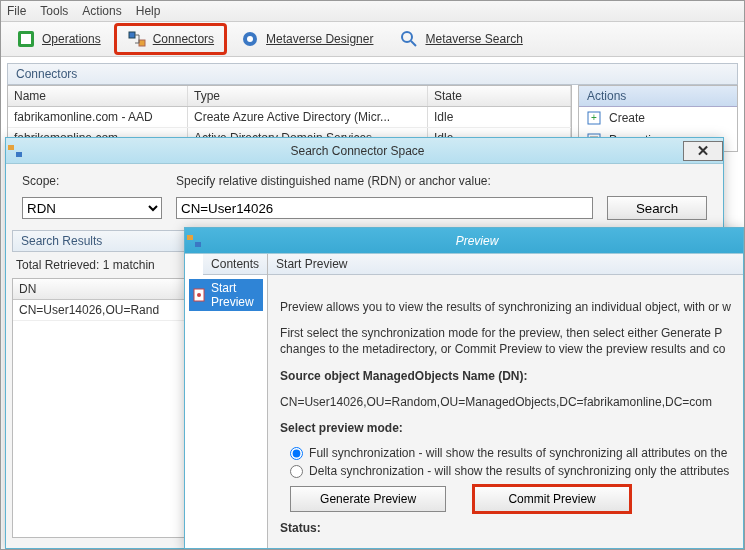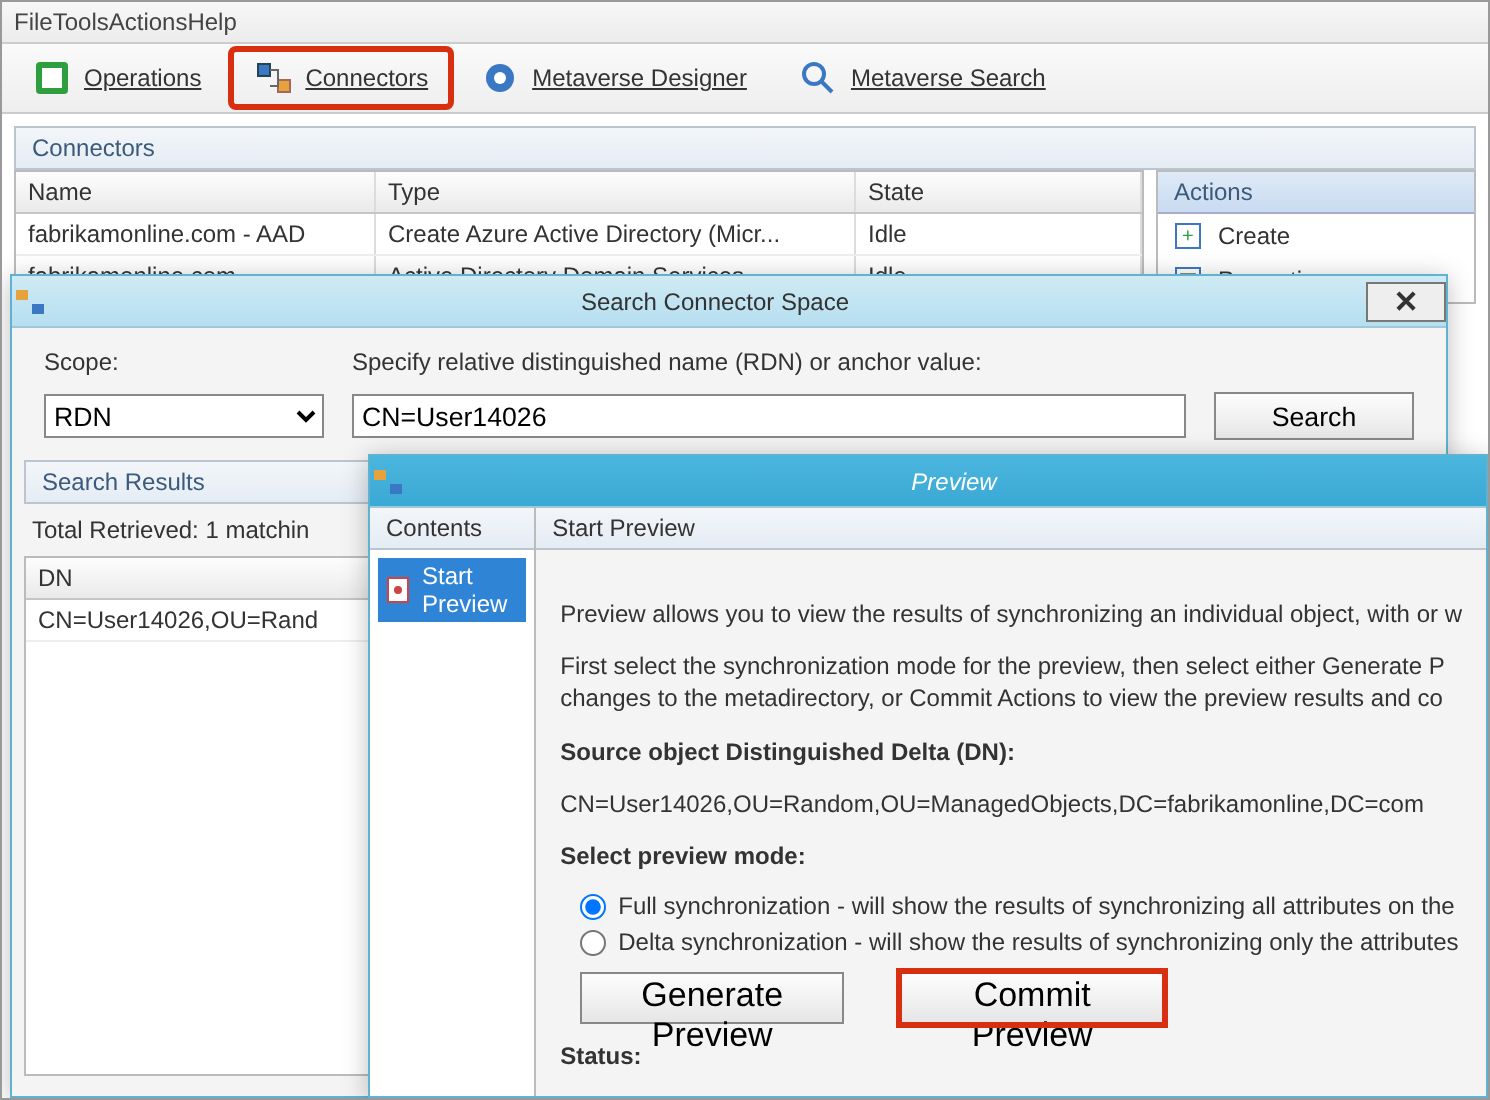--- a/index.html
+++ b/index.html
@@ -21,6 +21,7 @@
     border-bottom: 1px solid #ccc;
     padding: 3px 6px;
     display: flex;
+    gap: 14px;
   }
   .menubar span { color: #444; }
   

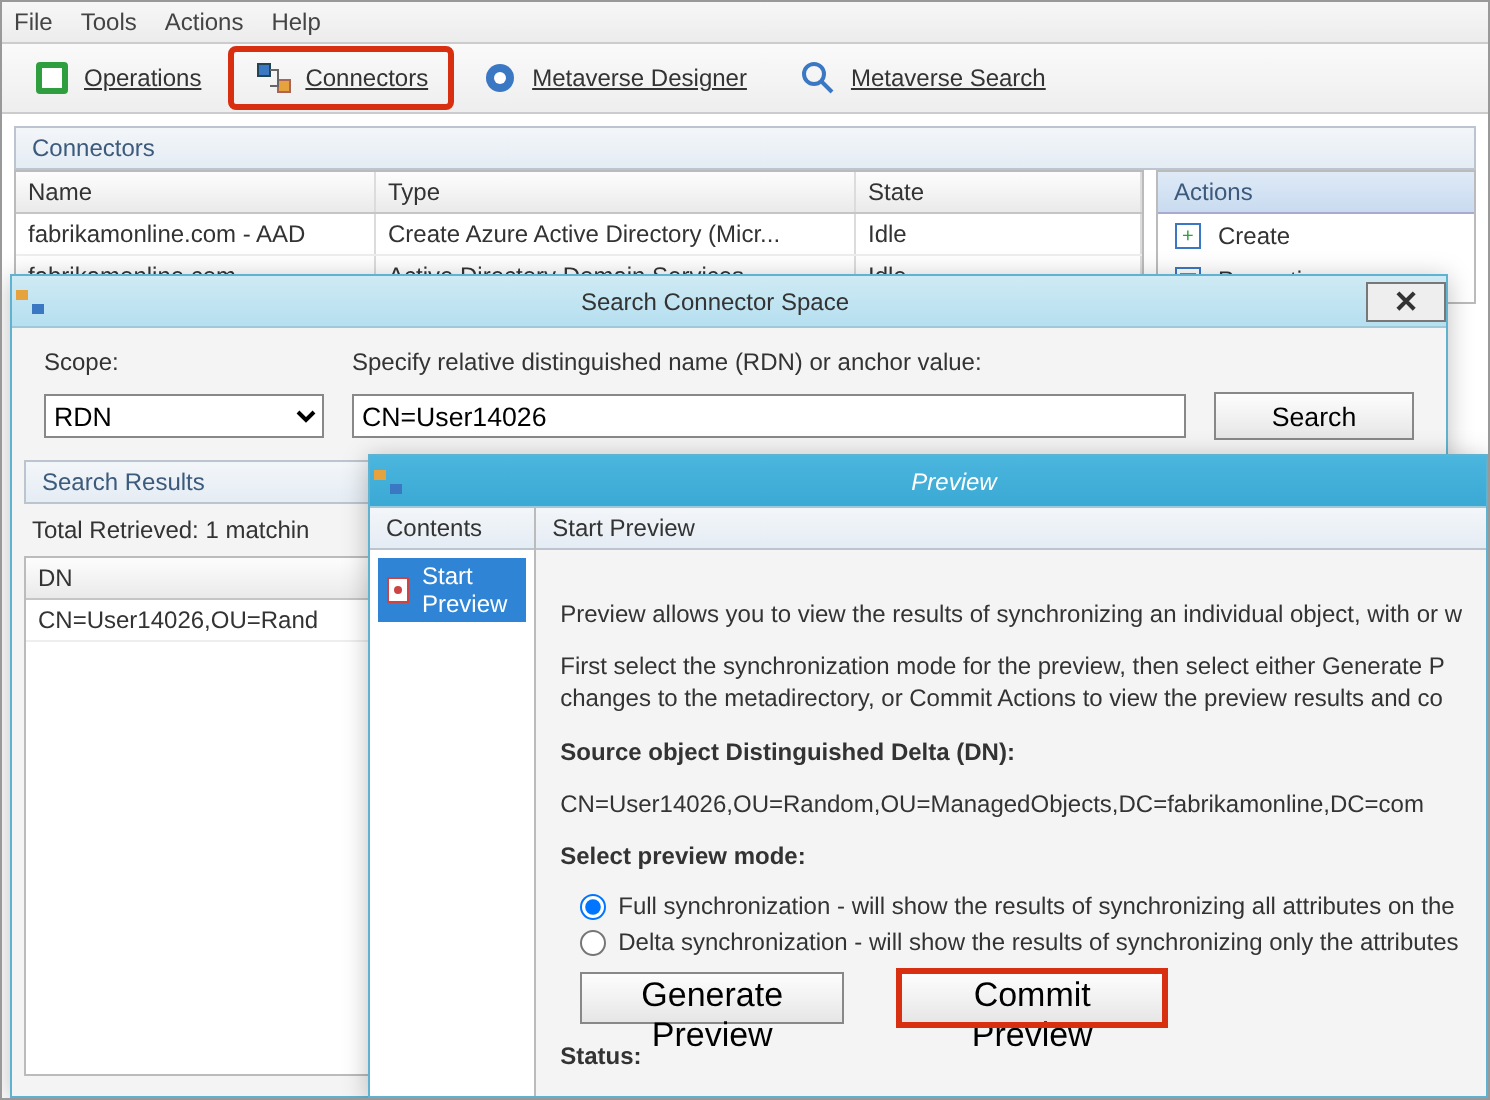--- a/index.html
+++ b/index.html
@@ -131,7 +131,7 @@
   .pv-body { display:flex; height:calc(100% - 26px); }
   .pv-tree {
     width:155px; border-right:1px solid #bbb; background:#fff;
-    display:flex; flex-direction:column;
+    display:flex; flex-direction:column;align-items:flex-end;
   }
   .pv-tree-head {
     background:linear-gradient(#f3f6f9,#e4ecf4);

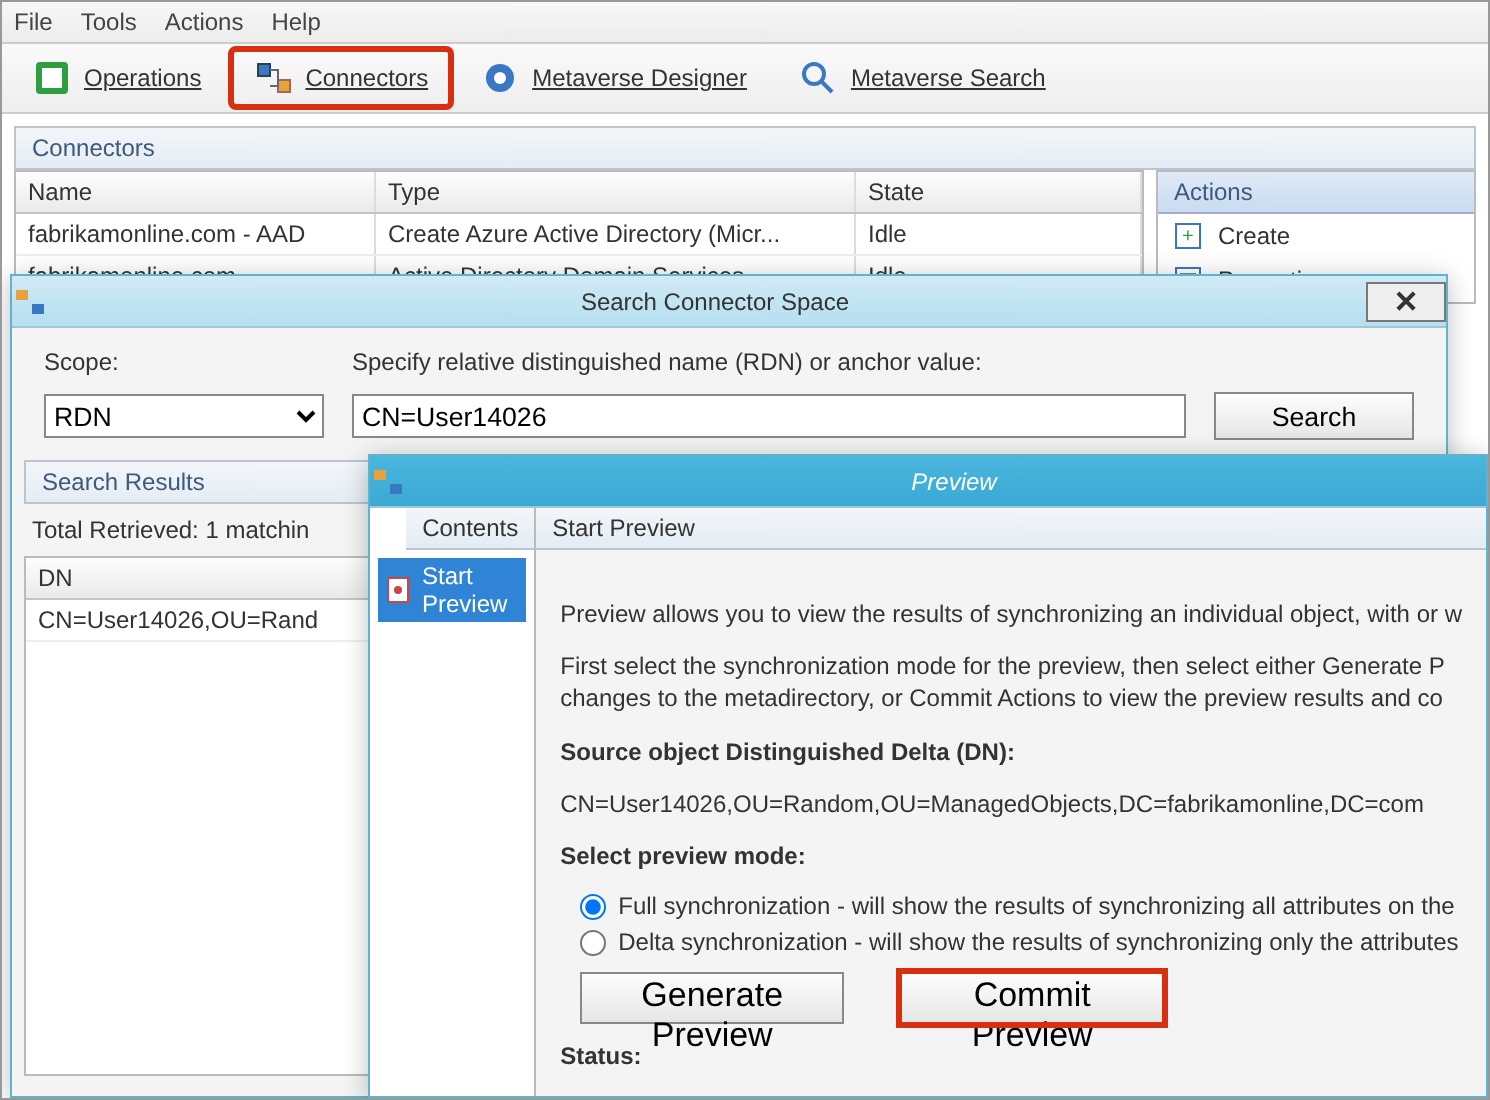--- a/index.html
+++ b/index.html
@@ -302,7 +302,7 @@
       <div class="pv-content">
         <p>Preview allows you to view the results of synchronizing an individual object, with or w</p>
         <p style="margin-bottom:0">First select the synchronization  mode for the preview, then select either Generate P</p>
-        <p>changes to the metadirectory, or Commit Actions to view the preview results and co</p>
+        <p>changes to the metadirectory, or Commit Preview to view the preview results and co</p>
         <p><b>Source object Distinguished Delta (DN):</b></p>
         <p>CN=User14026,OU=Random,OU=ManagedObjects,DC=fabrikamonline,DC=com</p>
         <p><b>Select preview mode:</b></p>

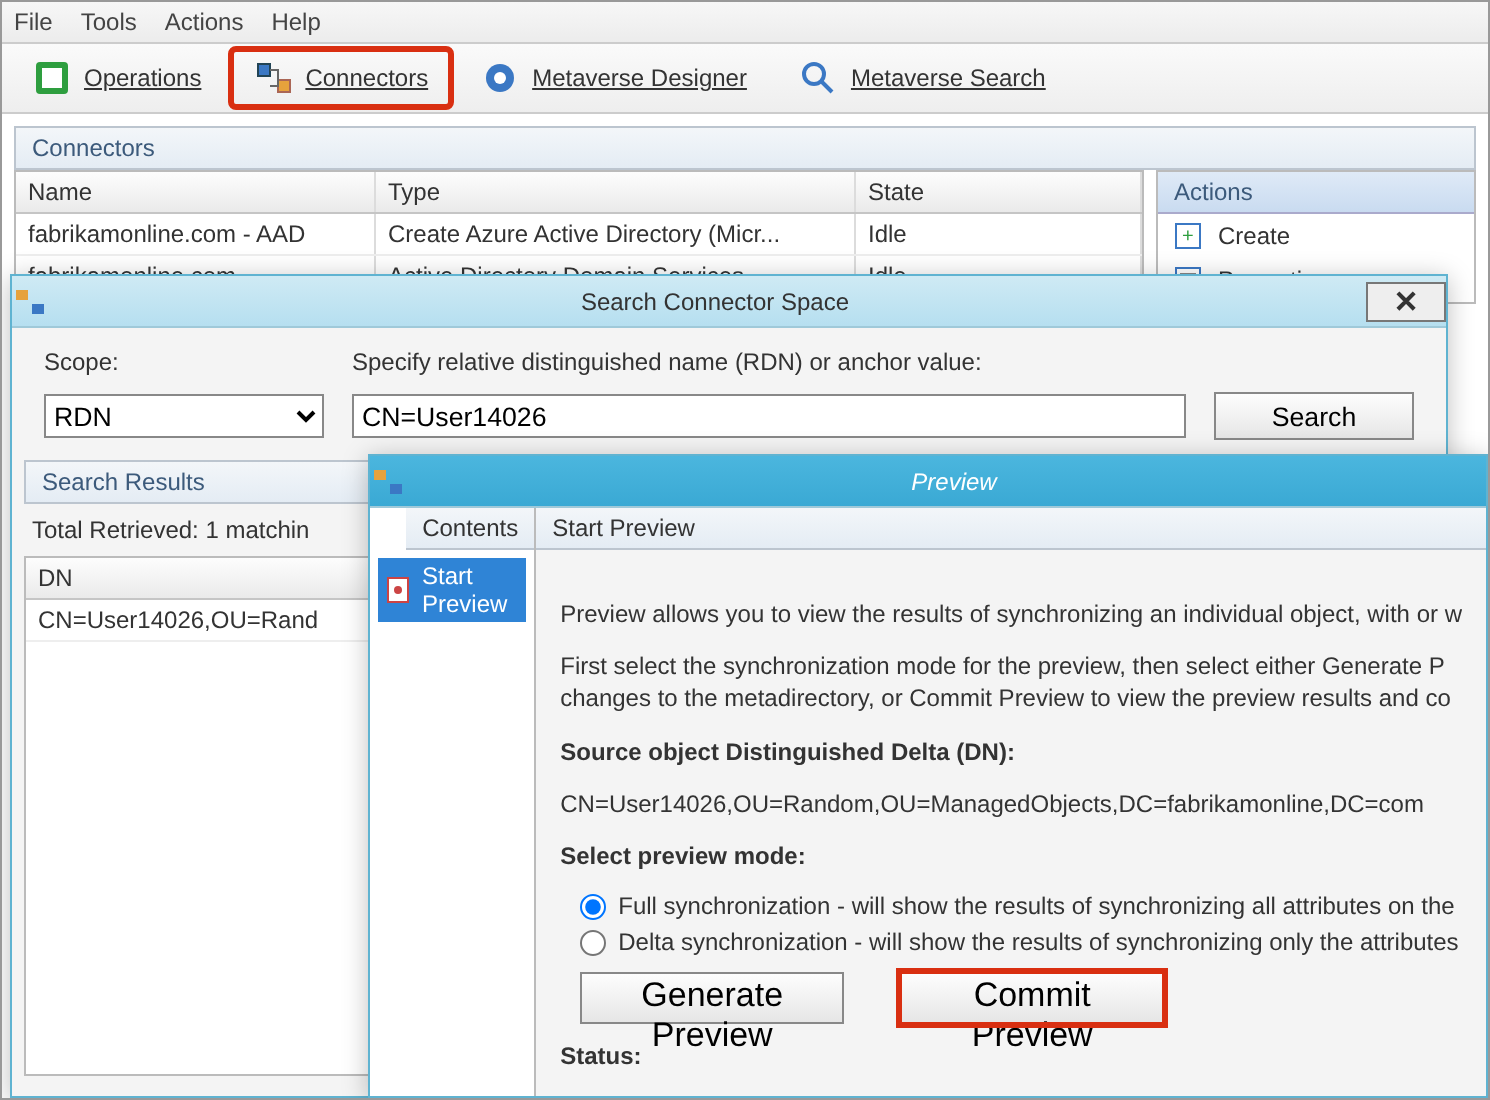--- a/index.html
+++ b/index.html
@@ -303,7 +303,7 @@
         <p>Preview allows you to view the results of synchronizing an individual object, with or w</p>
         <p style="margin-bottom:0">First select the synchronization  mode for the preview, then select either Generate P</p>
         <p>changes to the metadirectory, or Commit Preview to view the preview results and co</p>
-        <p><b>Source object Distinguished Delta (DN):</b></p>
+        <p><b>Source object ManagedObjects Name (DN):</b></p>
         <p>CN=User14026,OU=Random,OU=ManagedObjects,DC=fabrikamonline,DC=com</p>
         <p><b>Select preview mode:</b></p>
         <div class="radio-row">

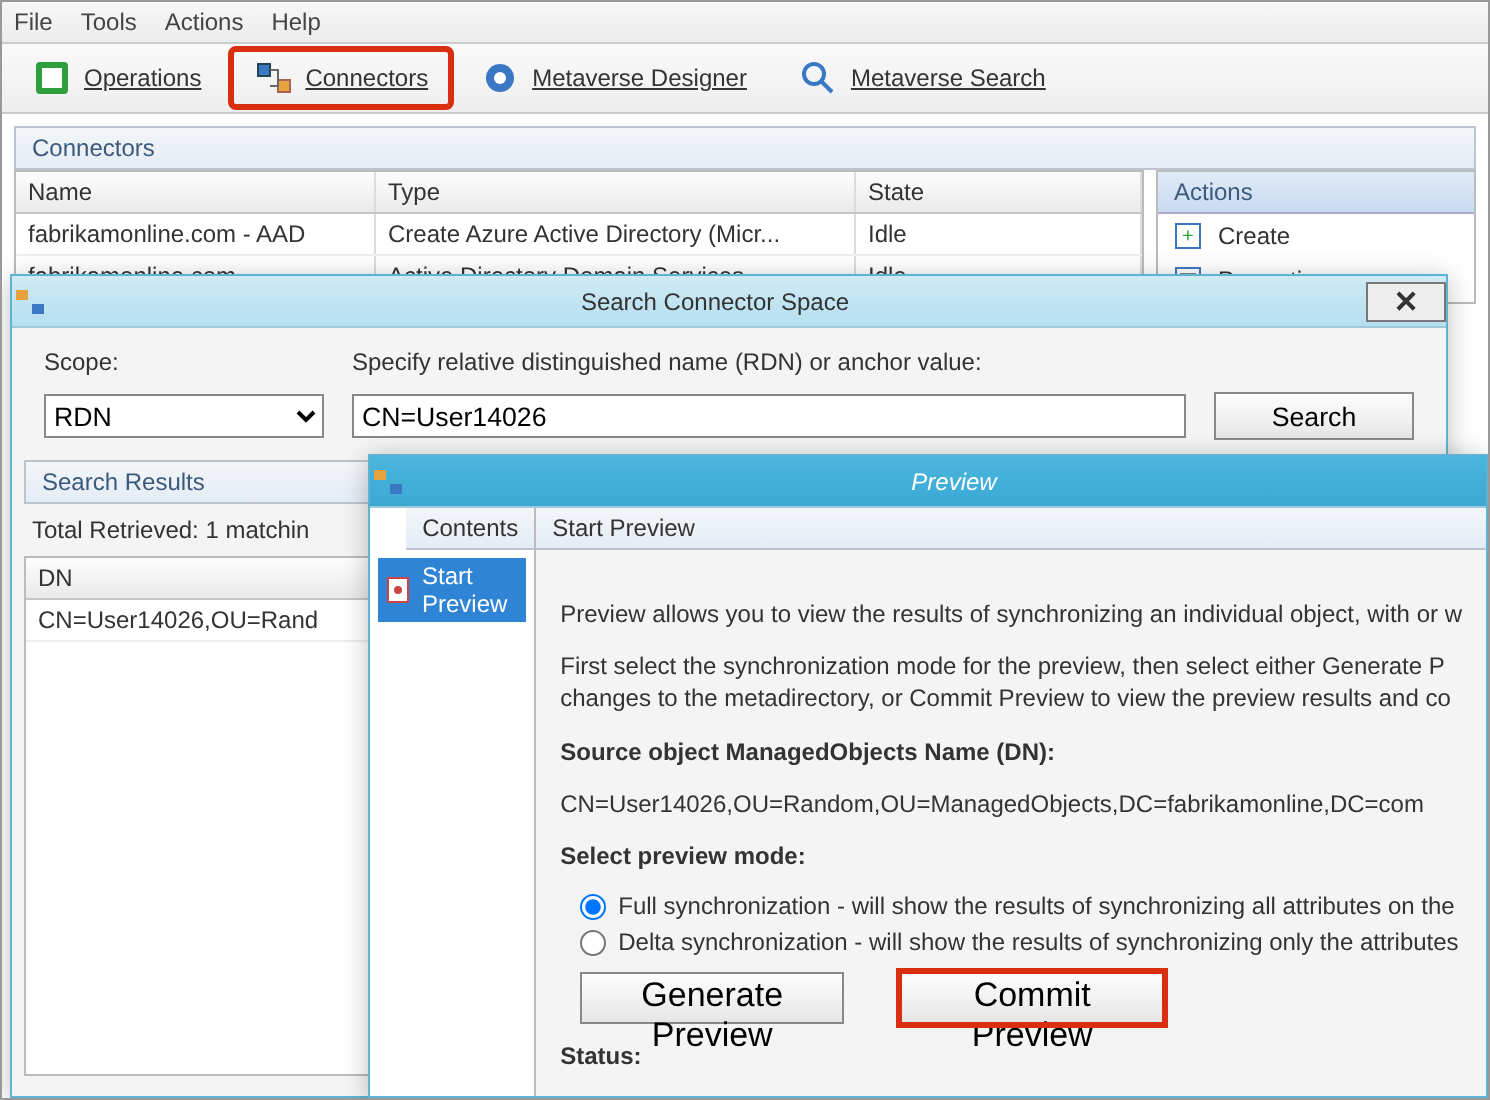--- a/index.html
+++ b/index.html
@@ -155,9 +155,9 @@
   .radio-row input { margin:0; }
   .pv-buttons { display:flex; gap:28px; margin:8px 0 8px 10px; }
   .pv-buttons button {
-    width:132px; height:26px; border:1px solid #888;
+    width:156px; height:26px; border:1px solid #888;
     background:linear-gradient(#fdfdfd,#e6e6e6);
-    font-family:inherit; font-size:17px;
+    font-family:inherit; font-size:12px;
   }
   .pv-buttons .highlight { outline:3px solid #d92f11; outline-offset:-1px; }
 </style>

